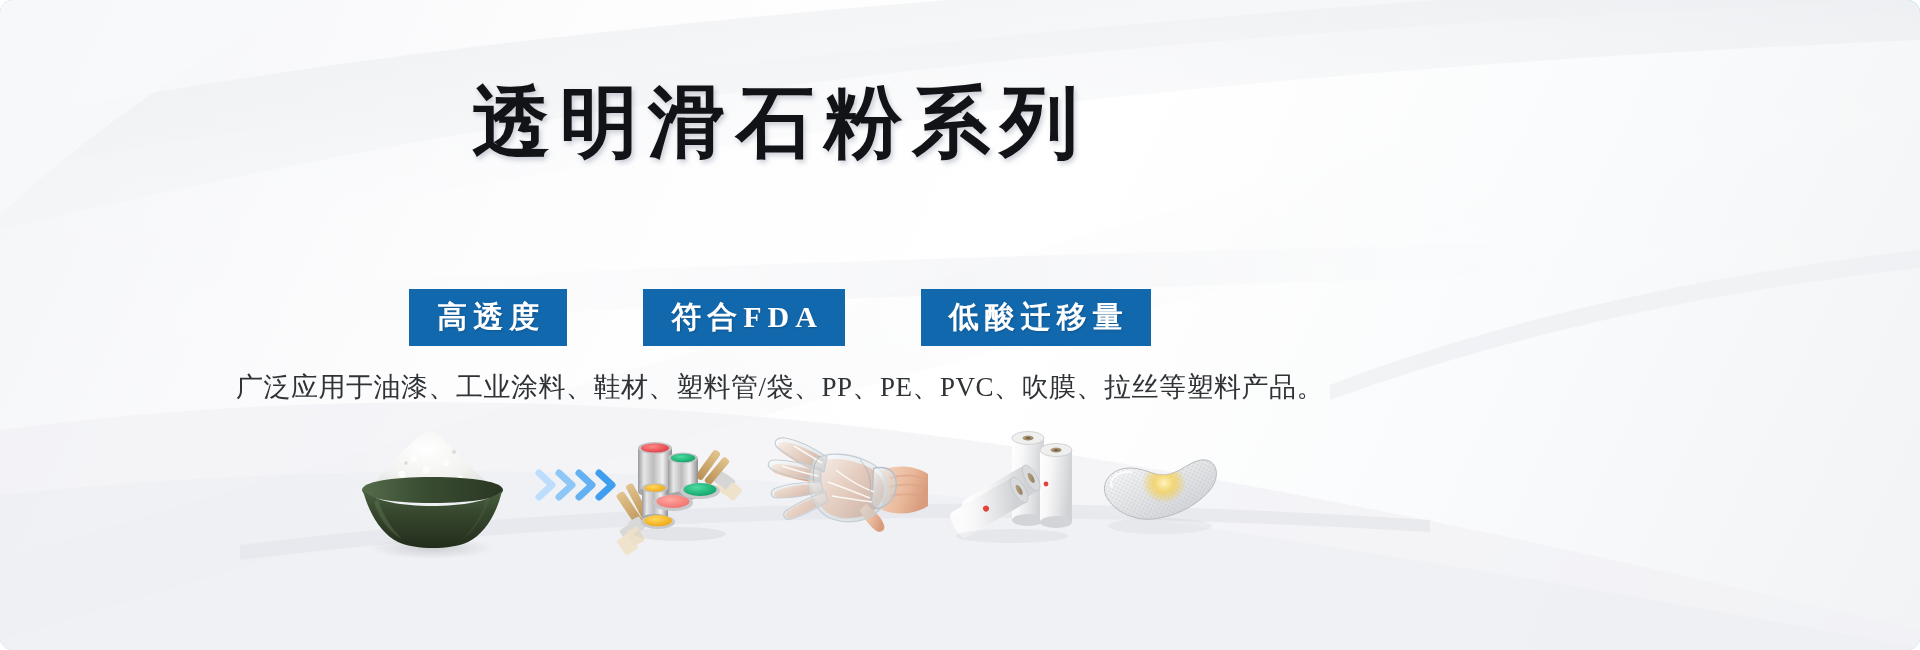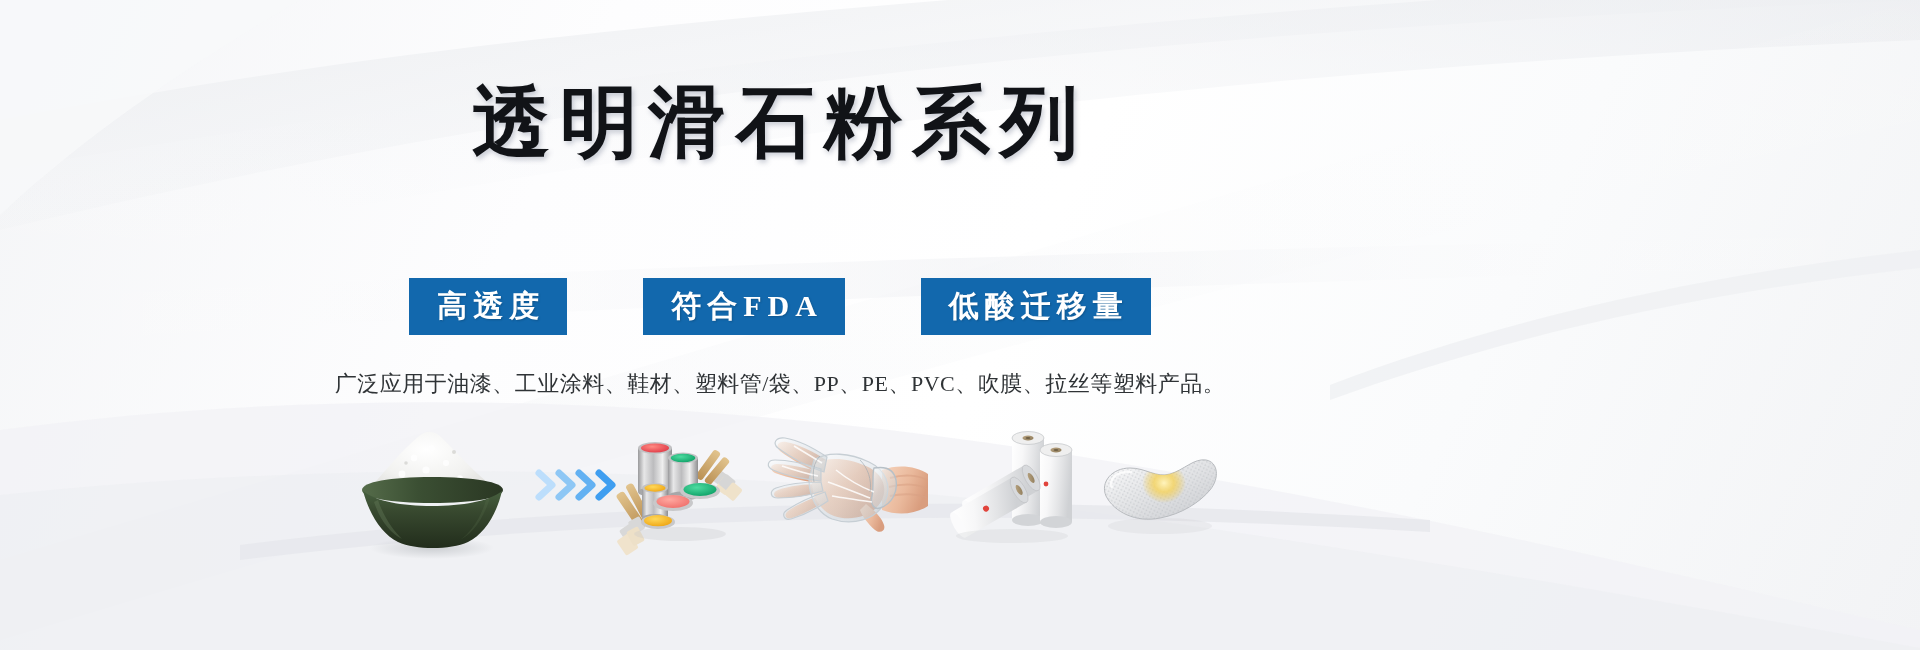--- a/index.html
+++ b/index.html
@@ -18,6 +18,7 @@
     background: #0ea5e9;
     font-family: "Liberation Serif", "DejaVu Serif", serif;
     user-select: none;
+    border-radius: 13px;
   }
 
   

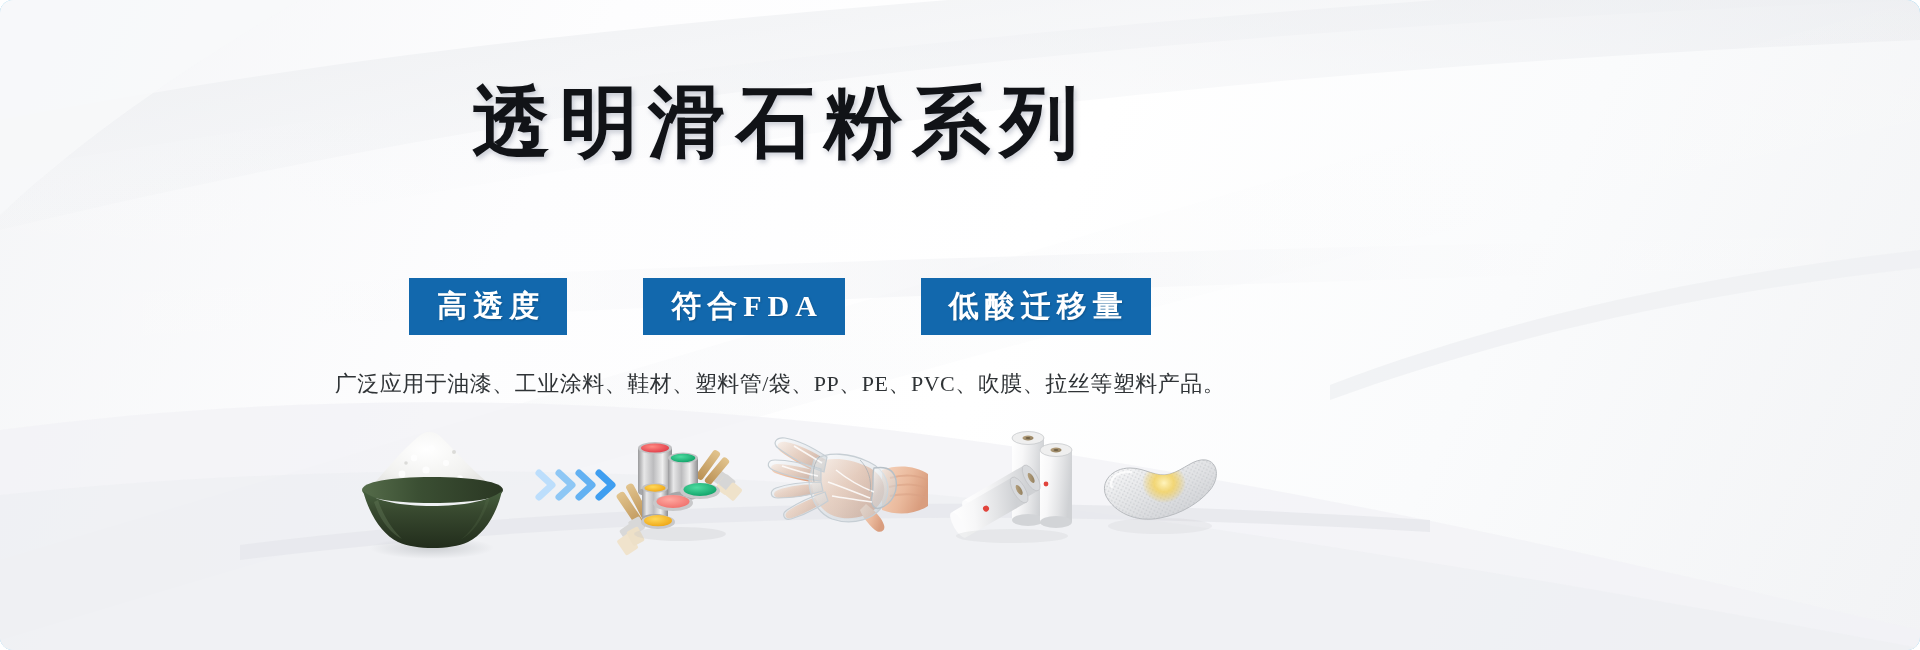--- a/index.html
+++ b/index.html
@@ -81,6 +81,7 @@
     white-space: nowrap;
     font-family: "Liberation Serif", "DejaVu Serif", serif;
     text-shadow: 1px 1px 2px rgba(0,0,0,0.18);
+    margin-top: 11px;
   }
 
   .subtitle {

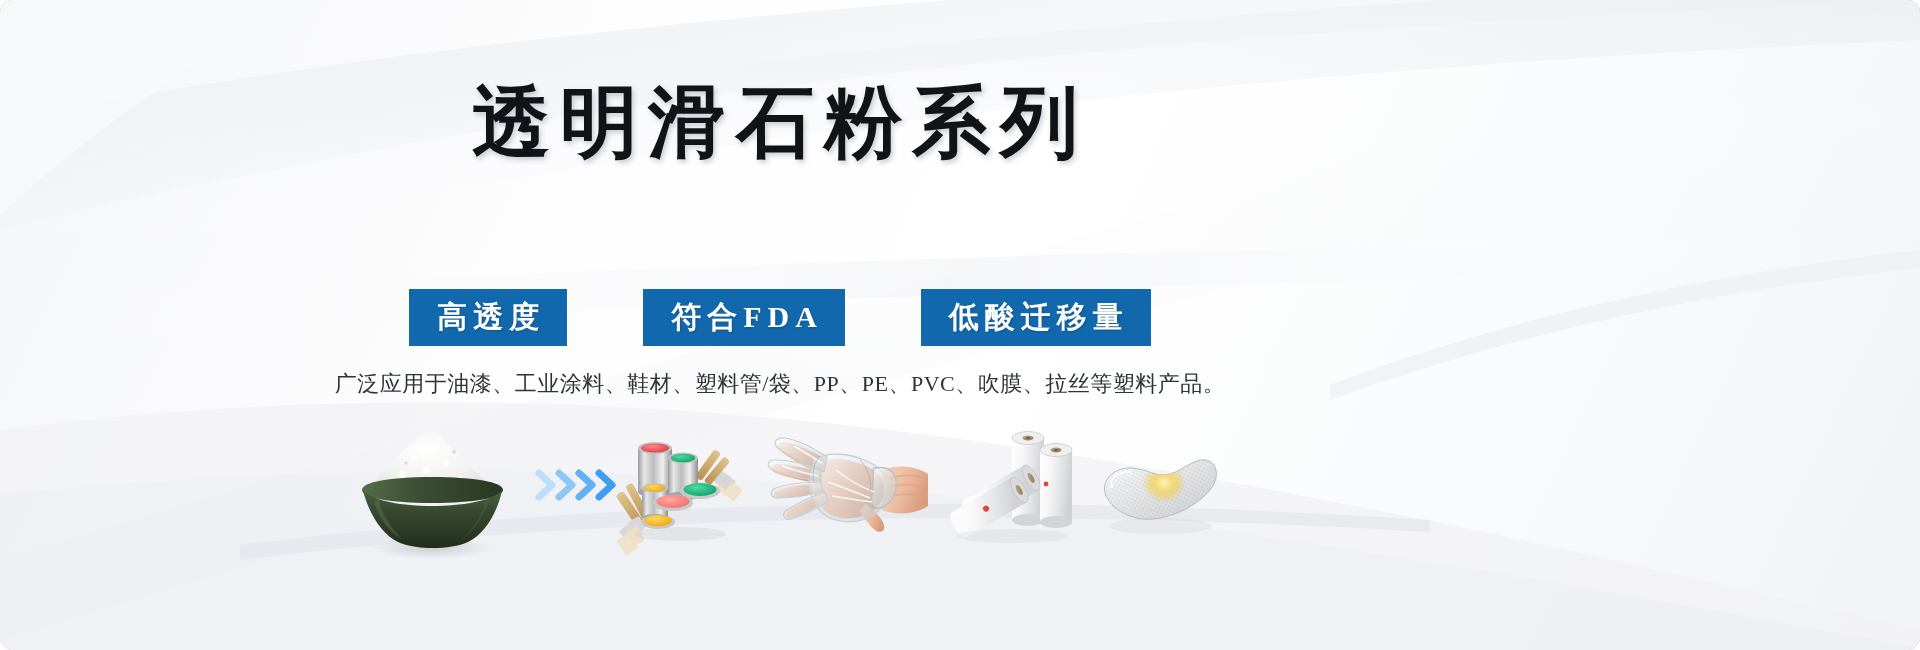--- a/index.html
+++ b/index.html
@@ -90,7 +90,7 @@
     top: 371px;
     width: 1560px;
     text-align: center;
-    font-size: 22px;
+    font-size: 27px;
     line-height: 1.2;
     letter-spacing: 0.5px;
     color: #2f3336;

